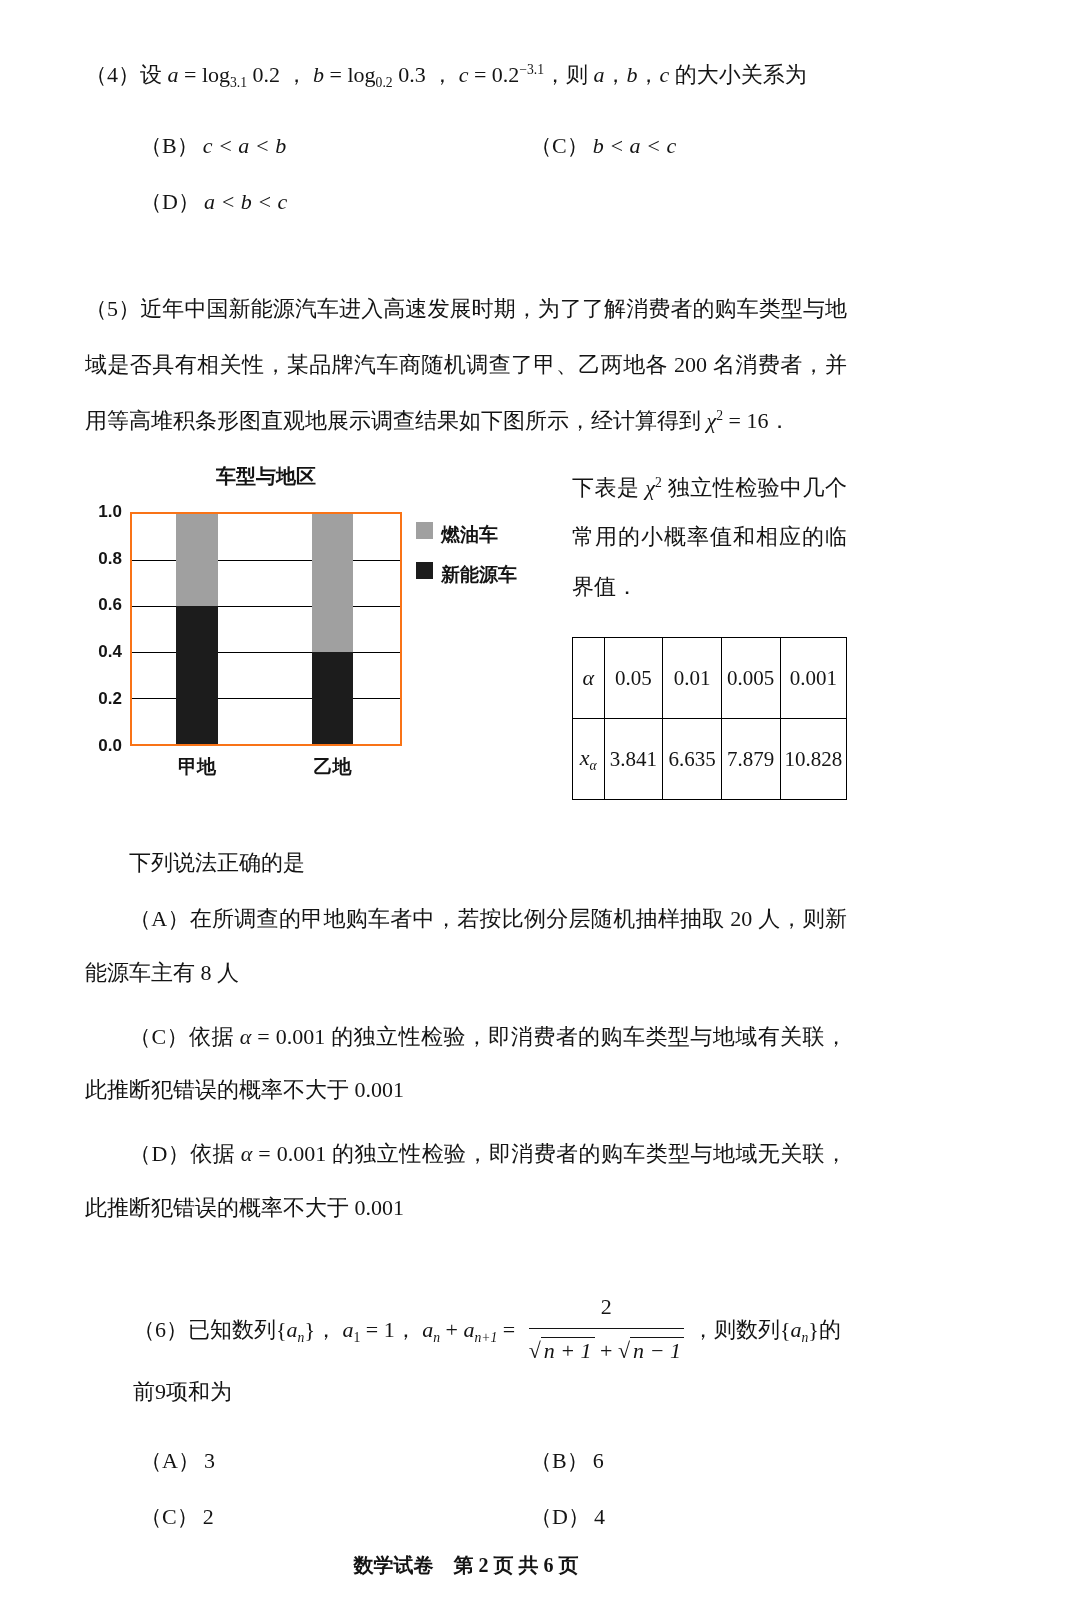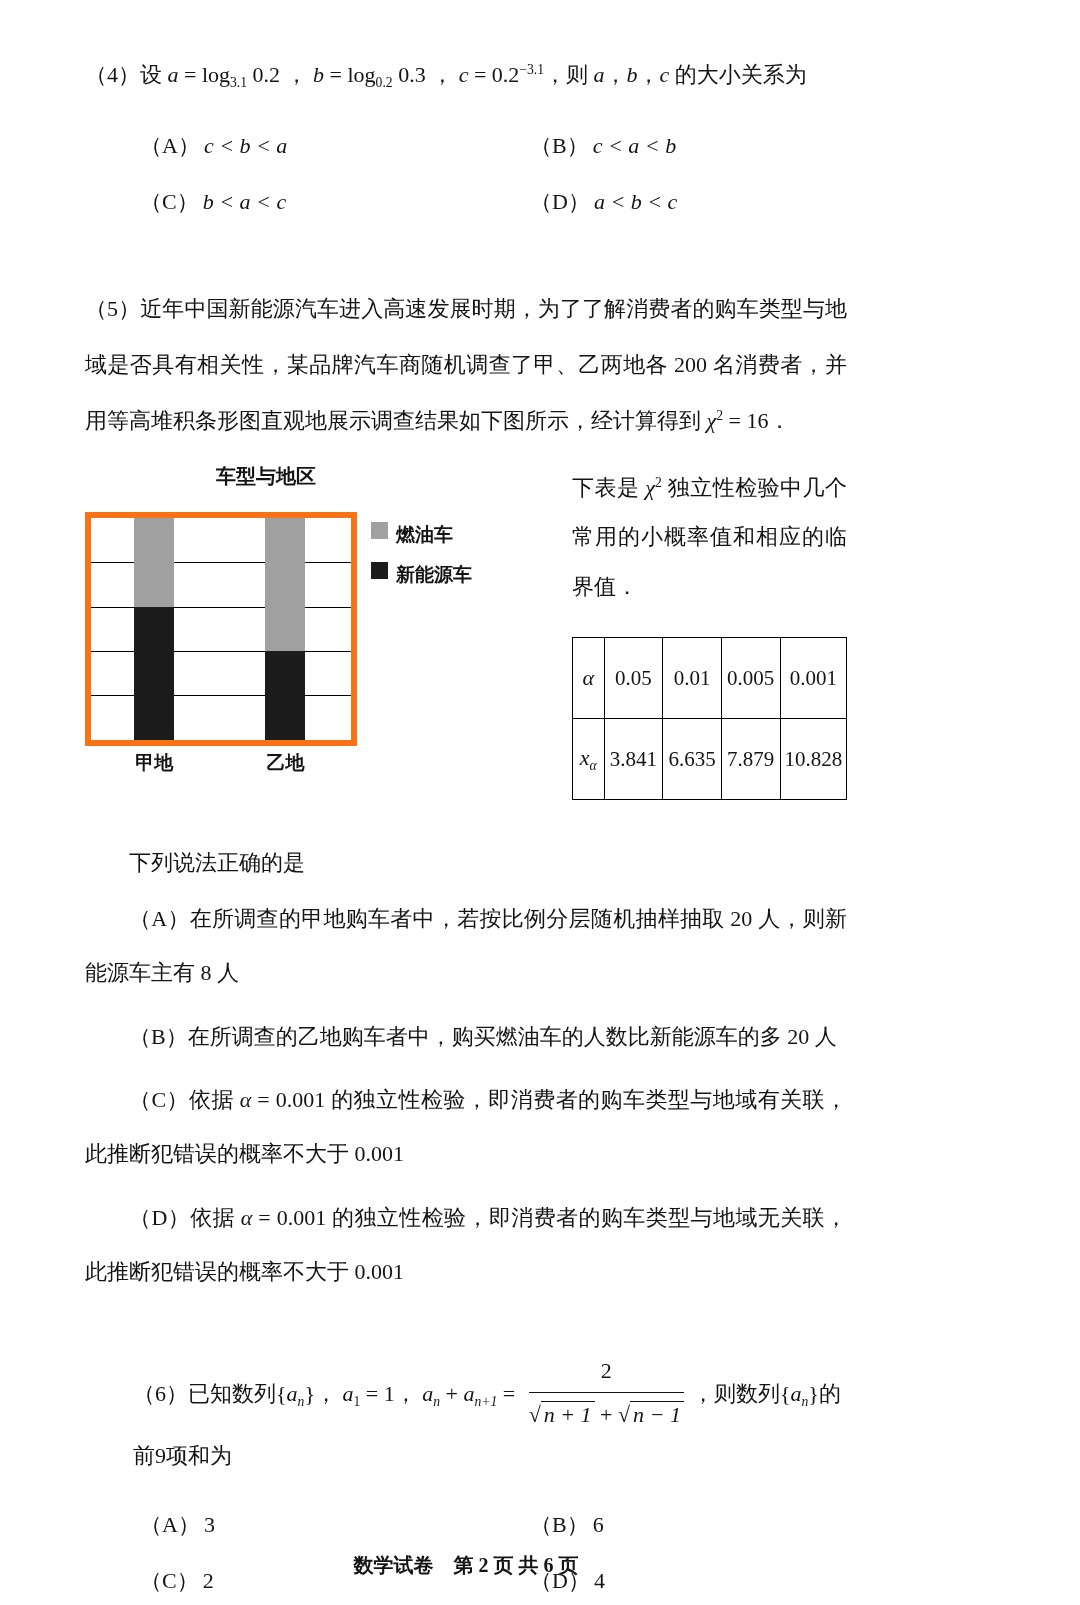--- a/index.html
+++ b/index.html
@@ -59,7 +59,6 @@
   <section>
     <p class="stem"><span>（4）设 </span><span><i>a</i><span> = log</span><sub>3.1</sub><span> 0.2 ，  </span></span><span><i>b</i><span> = log</span><sub>0.2</sub><span> 0.3 ，  </span></span><span><i>c</i><span> = 0.2</span><sup>−3.1</sup></span><span>，则 </span><i>a</i><span>，</span><i>b</i><span>，</span><i>c</i><span> 的大小关系为</span></p>
     <div class="opt-grid">
-      <div class="opt"><span class="opt-label">（A）</span><i class="opt-formula">c &lt; b &lt; a</i></div>
       <div class="opt"><span class="opt-label">（B）</span><i class="opt-formula">c &lt; a &lt; b</i></div>
       <div class="opt"><span class="opt-label">（C）</span><i class="opt-formula">b &lt; a &lt; c</i></div>
       <div class="opt"><span class="opt-label">（D）</span><i class="opt-formula">a &lt; b &lt; c</i></div>

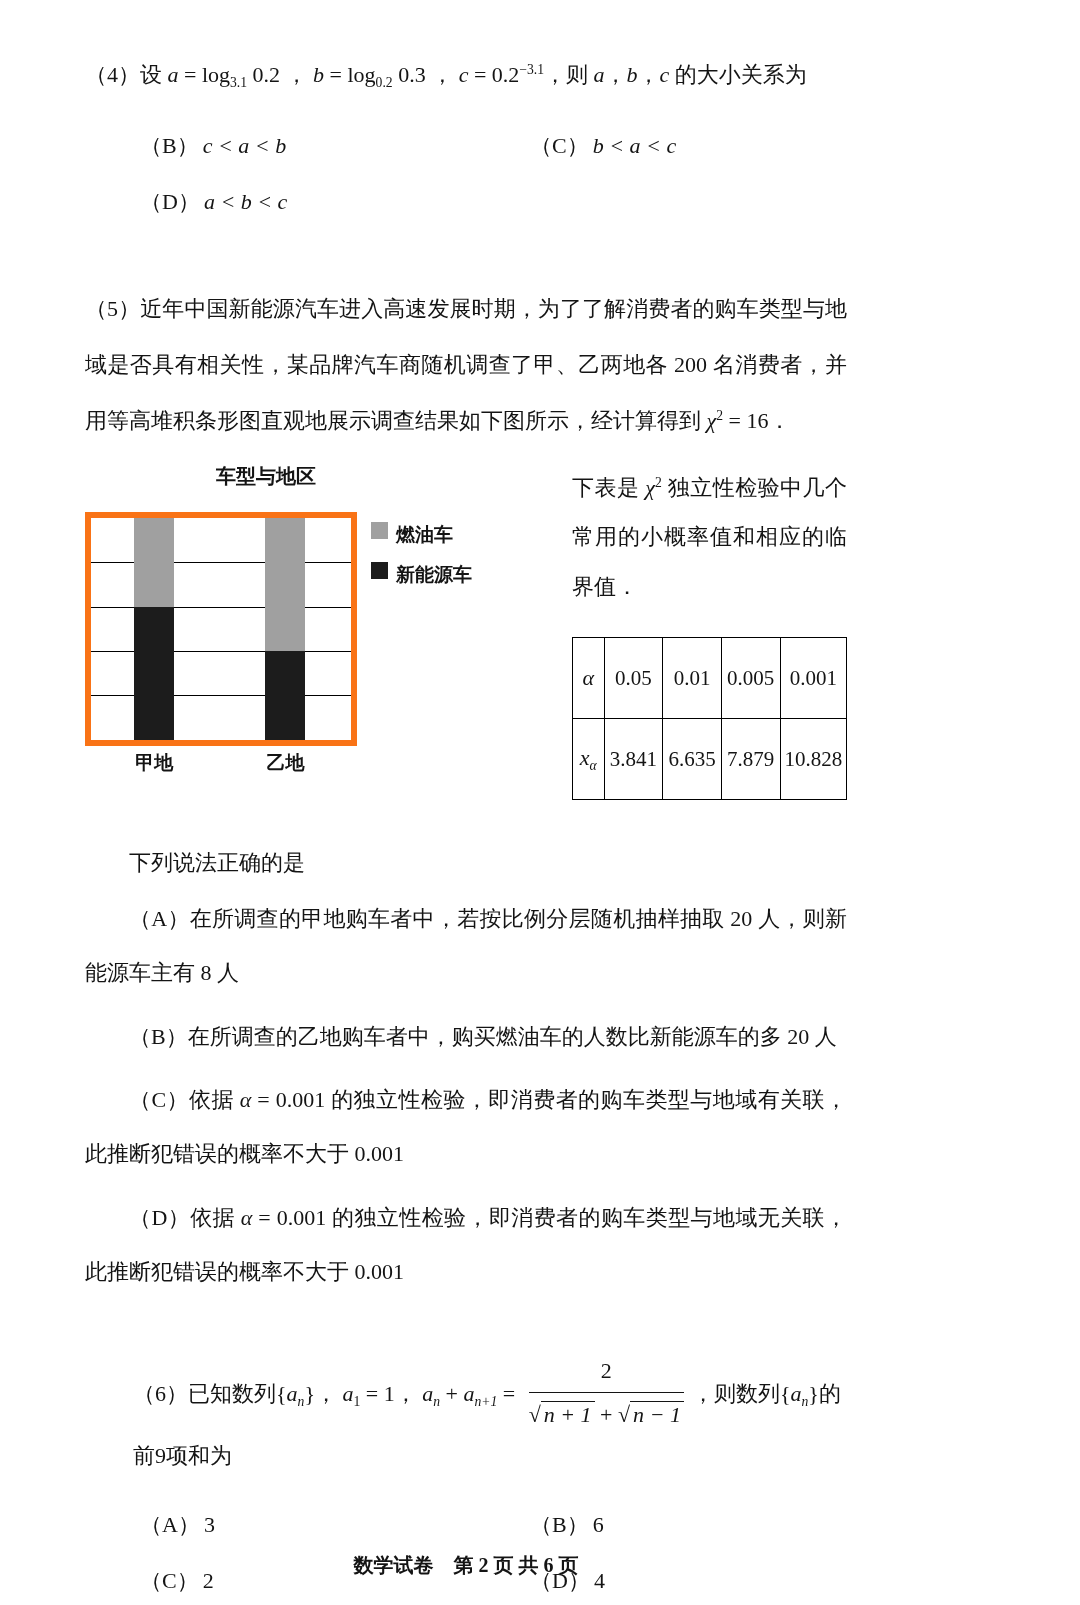--- a/index.html
+++ b/index.html
@@ -73,6 +73,14 @@
       <div class="chart">
         <div class="chart-title">车型与地区</div>
         <div class="chart-wrap">
+          <div class="ylabels">
+            <span style="top:0%">1.0</span>
+            <span style="top:20%">0.8</span>
+            <span style="top:40%">0.6</span>
+            <span style="top:60%">0.4</span>
+            <span style="top:80%">0.2</span>
+            <span style="top:100%">0.0</span>
+          </div>
           <div class="plot">
             <div class="gridline" style="top:20%"></div>
             <div class="gridline" style="top:40%"></div>

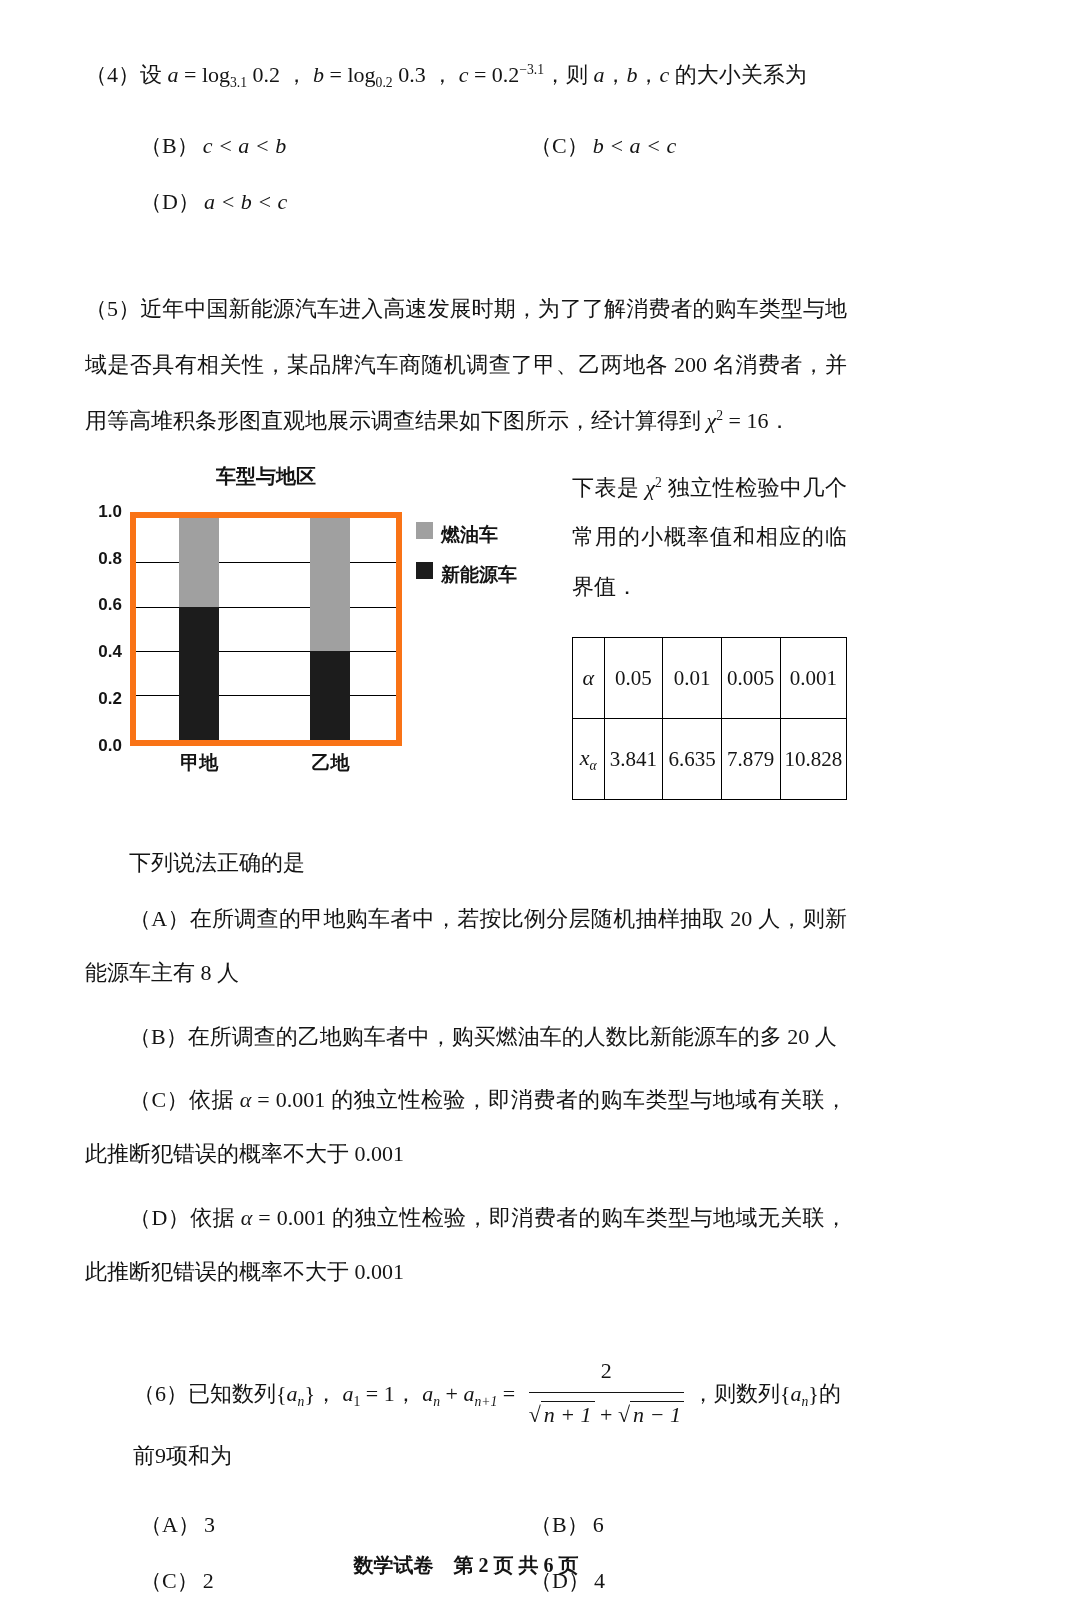--- a/index.html
+++ b/index.html
@@ -23,7 +23,7 @@
   .chart-wrap { display:flex; }
   .ylabels { width:45px; position:relative; height:234px; font-family:"Liberation Sans",sans-serif; font-weight:700; font-size:17px; flex:none; }
   .ylabels span { position:absolute; right:8px; transform:translateY(-50%); }
-  .plot { width:272px; height:234px; border:6px solid #f97316; position:relative; flex:none; }
+  .plot { width:272px; height:234px; border:2px solid #f97316; position:relative; flex:none; }
   .gridline { position:absolute; left:0; right:0; height:1px; background:#000; }
   .bar { position:absolute; bottom:0; height:100%; width:15.5%; display:flex; flex-direction:column-reverse; z-index:2; }
   .bar .seg { width:100%; }

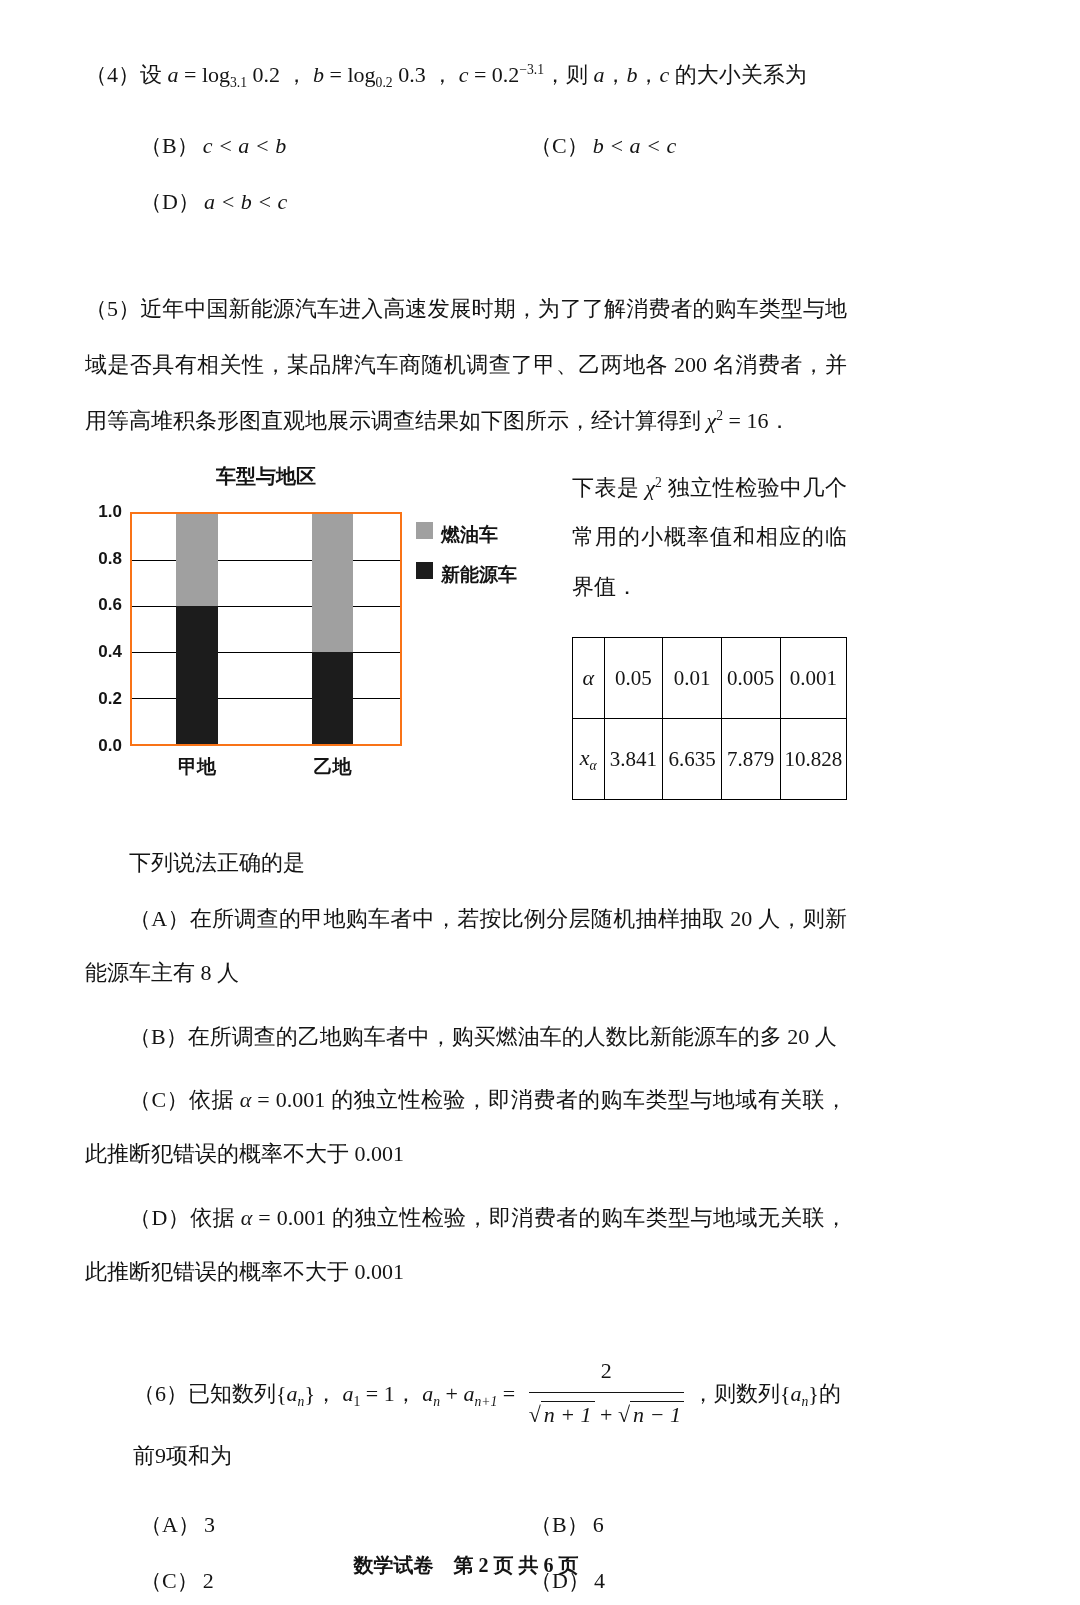--- a/index.html
+++ b/index.html
@@ -136,7 +136,6 @@
     <p class="prompt">下列说法正确的是</p>
 
     <p class="q5opt"><span>（A）</span><span>在所调查的甲地购车者中，若按比例分层随机抽样抽取 20 人，则新能源车主有 8 人</span></p>
-    <p class="q5opt"><span>（B）</span><span>在所调查的乙地购车者中，购买燃油车的人数比新能源车的多 20 人</span></p>
     <p class="q5opt"><span>（C）</span><span>依据 </span><i>α</i><span> = 0.001 的独立性检验，即消费者的购车类型与地域有关联，此推断犯错误的概率不大于 0.001</span></p>
     <p class="q5opt"><span>（D）</span><span>依据 </span><i>α</i><span> = 0.001 的独立性检验，即消费者的购车类型与地域无关联，此推断犯错误的概率不大于 0.001</span></p>
   </section>

